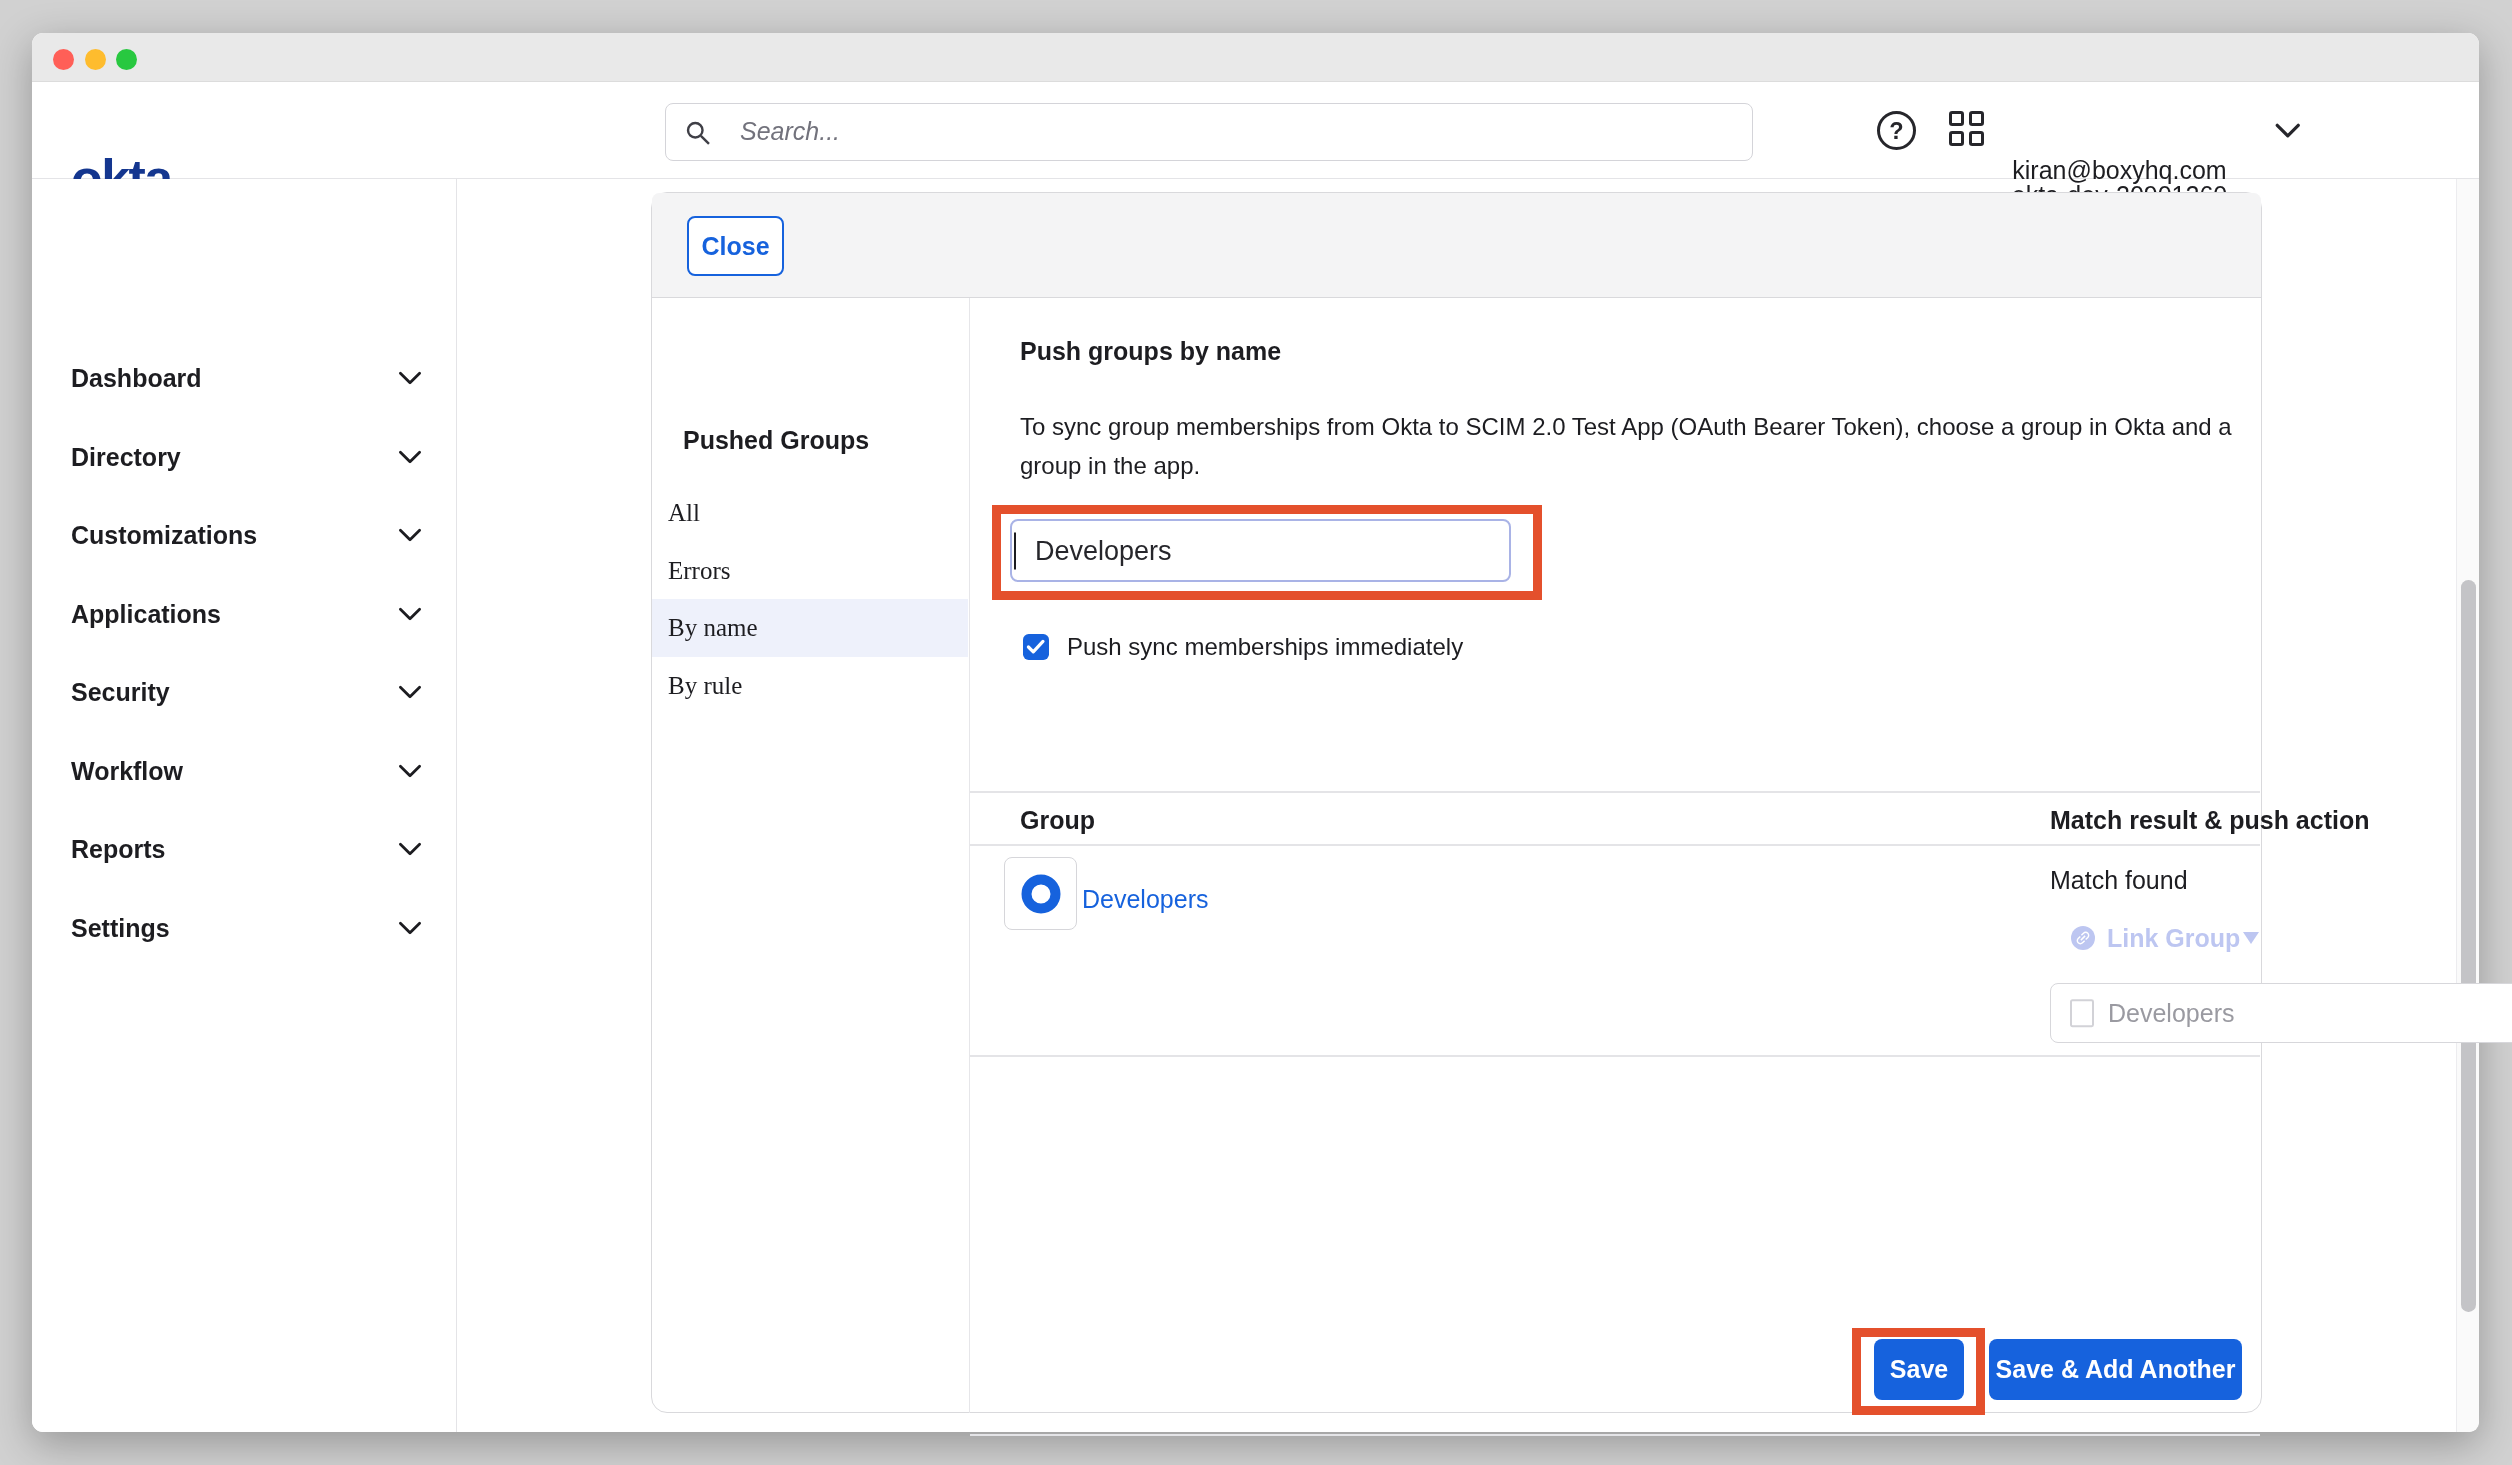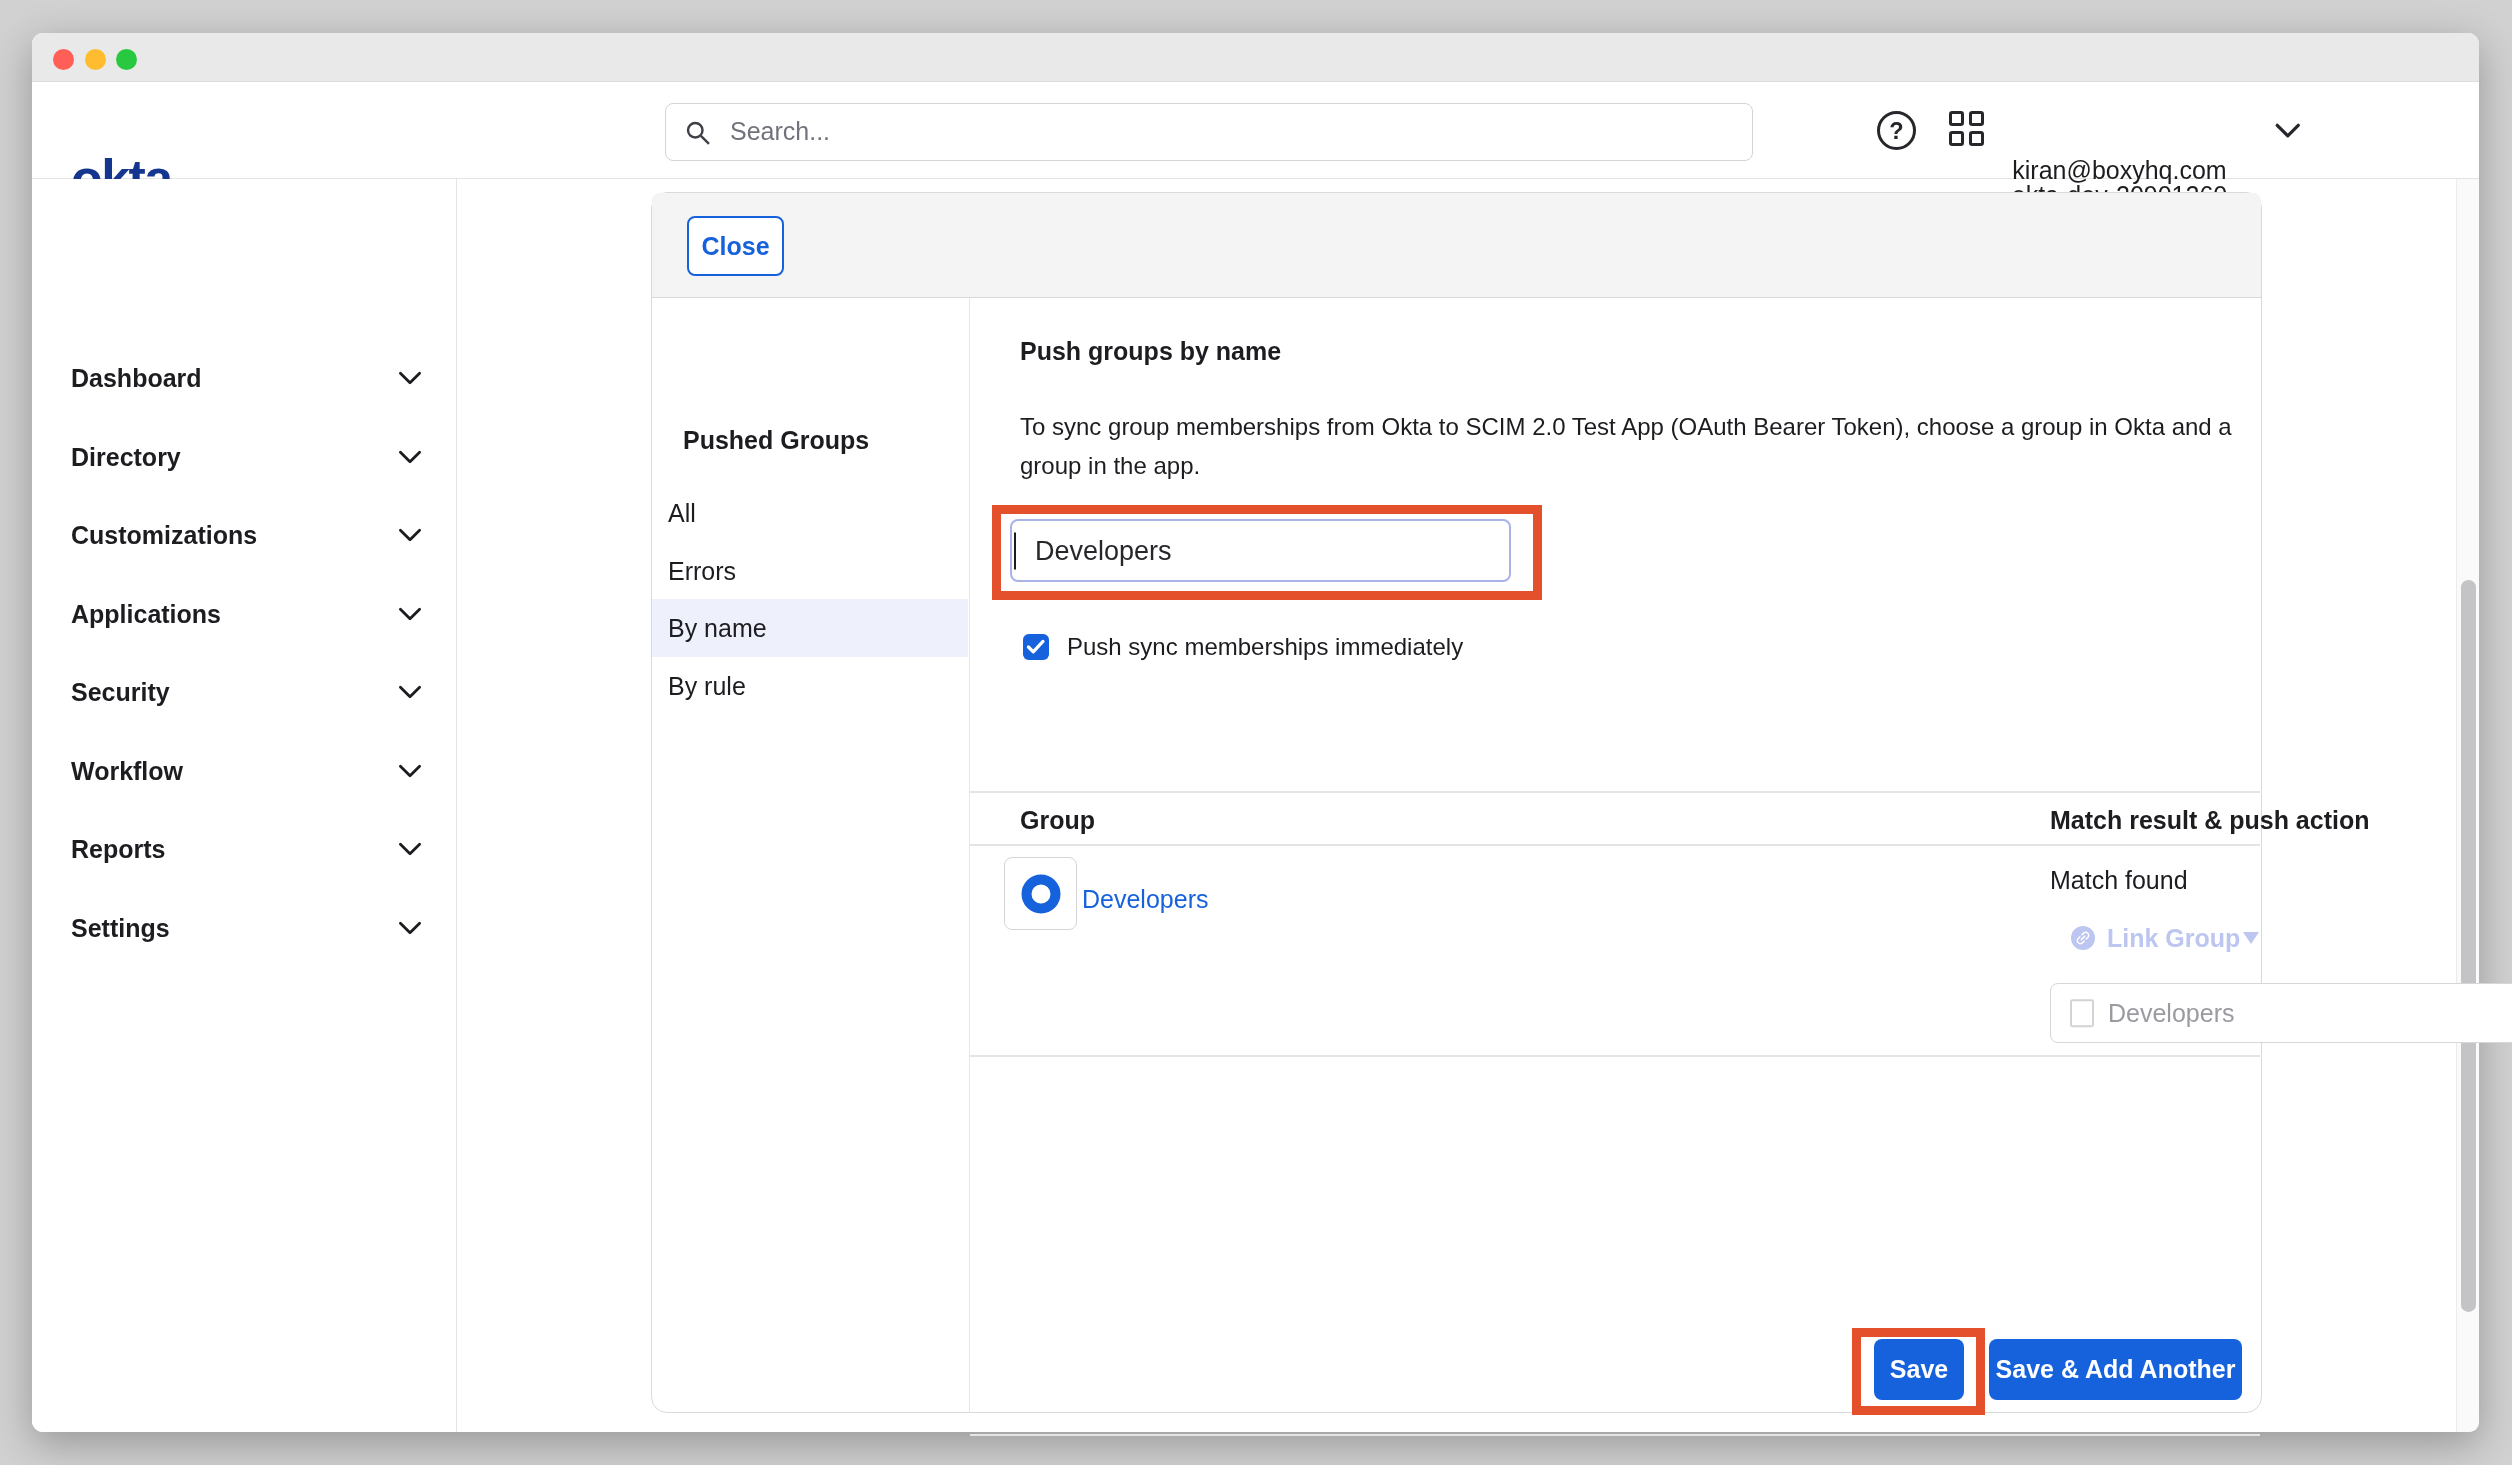--- a/index.html
+++ b/index.html
@@ -19,8 +19,8 @@
   .searchbox { position:absolute; left:633px; top:21px; width:1088px; height:58px; border:1.6px solid #d4d4d9;
                border-radius:8px; background:#fff; }
   .searchbox svg { position:absolute; left:18px; top:14.6px; }
-  .searchbox input { position:absolute; left:64px; top:0; width:1004px; height:55px; border:none; outline:none;
-                     font-family:"Liberation Sans",sans-serif; font-size:25px; color:#3c3c42; background:transparent; }
+  .searchbox input { position:absolute; left:74px; top:0; width:1004px; height:55px; border:none; outline:none;
+                     font-family:"Liberation Sans",sans-serif; font-size:25px; color:#3c3c42; background:transparent;font-style:italic; }
   .searchbox input::placeholder { color:#72727c; opacity:1; }
   .helpicon { position:absolute; left:1845px; top:29px; width:39px; height:39px; border:3.2px solid #26262b;
               border-radius:50%; text-align:center; font-size:23.5px; font-weight:bold; color:#26262b; line-height:34px; }

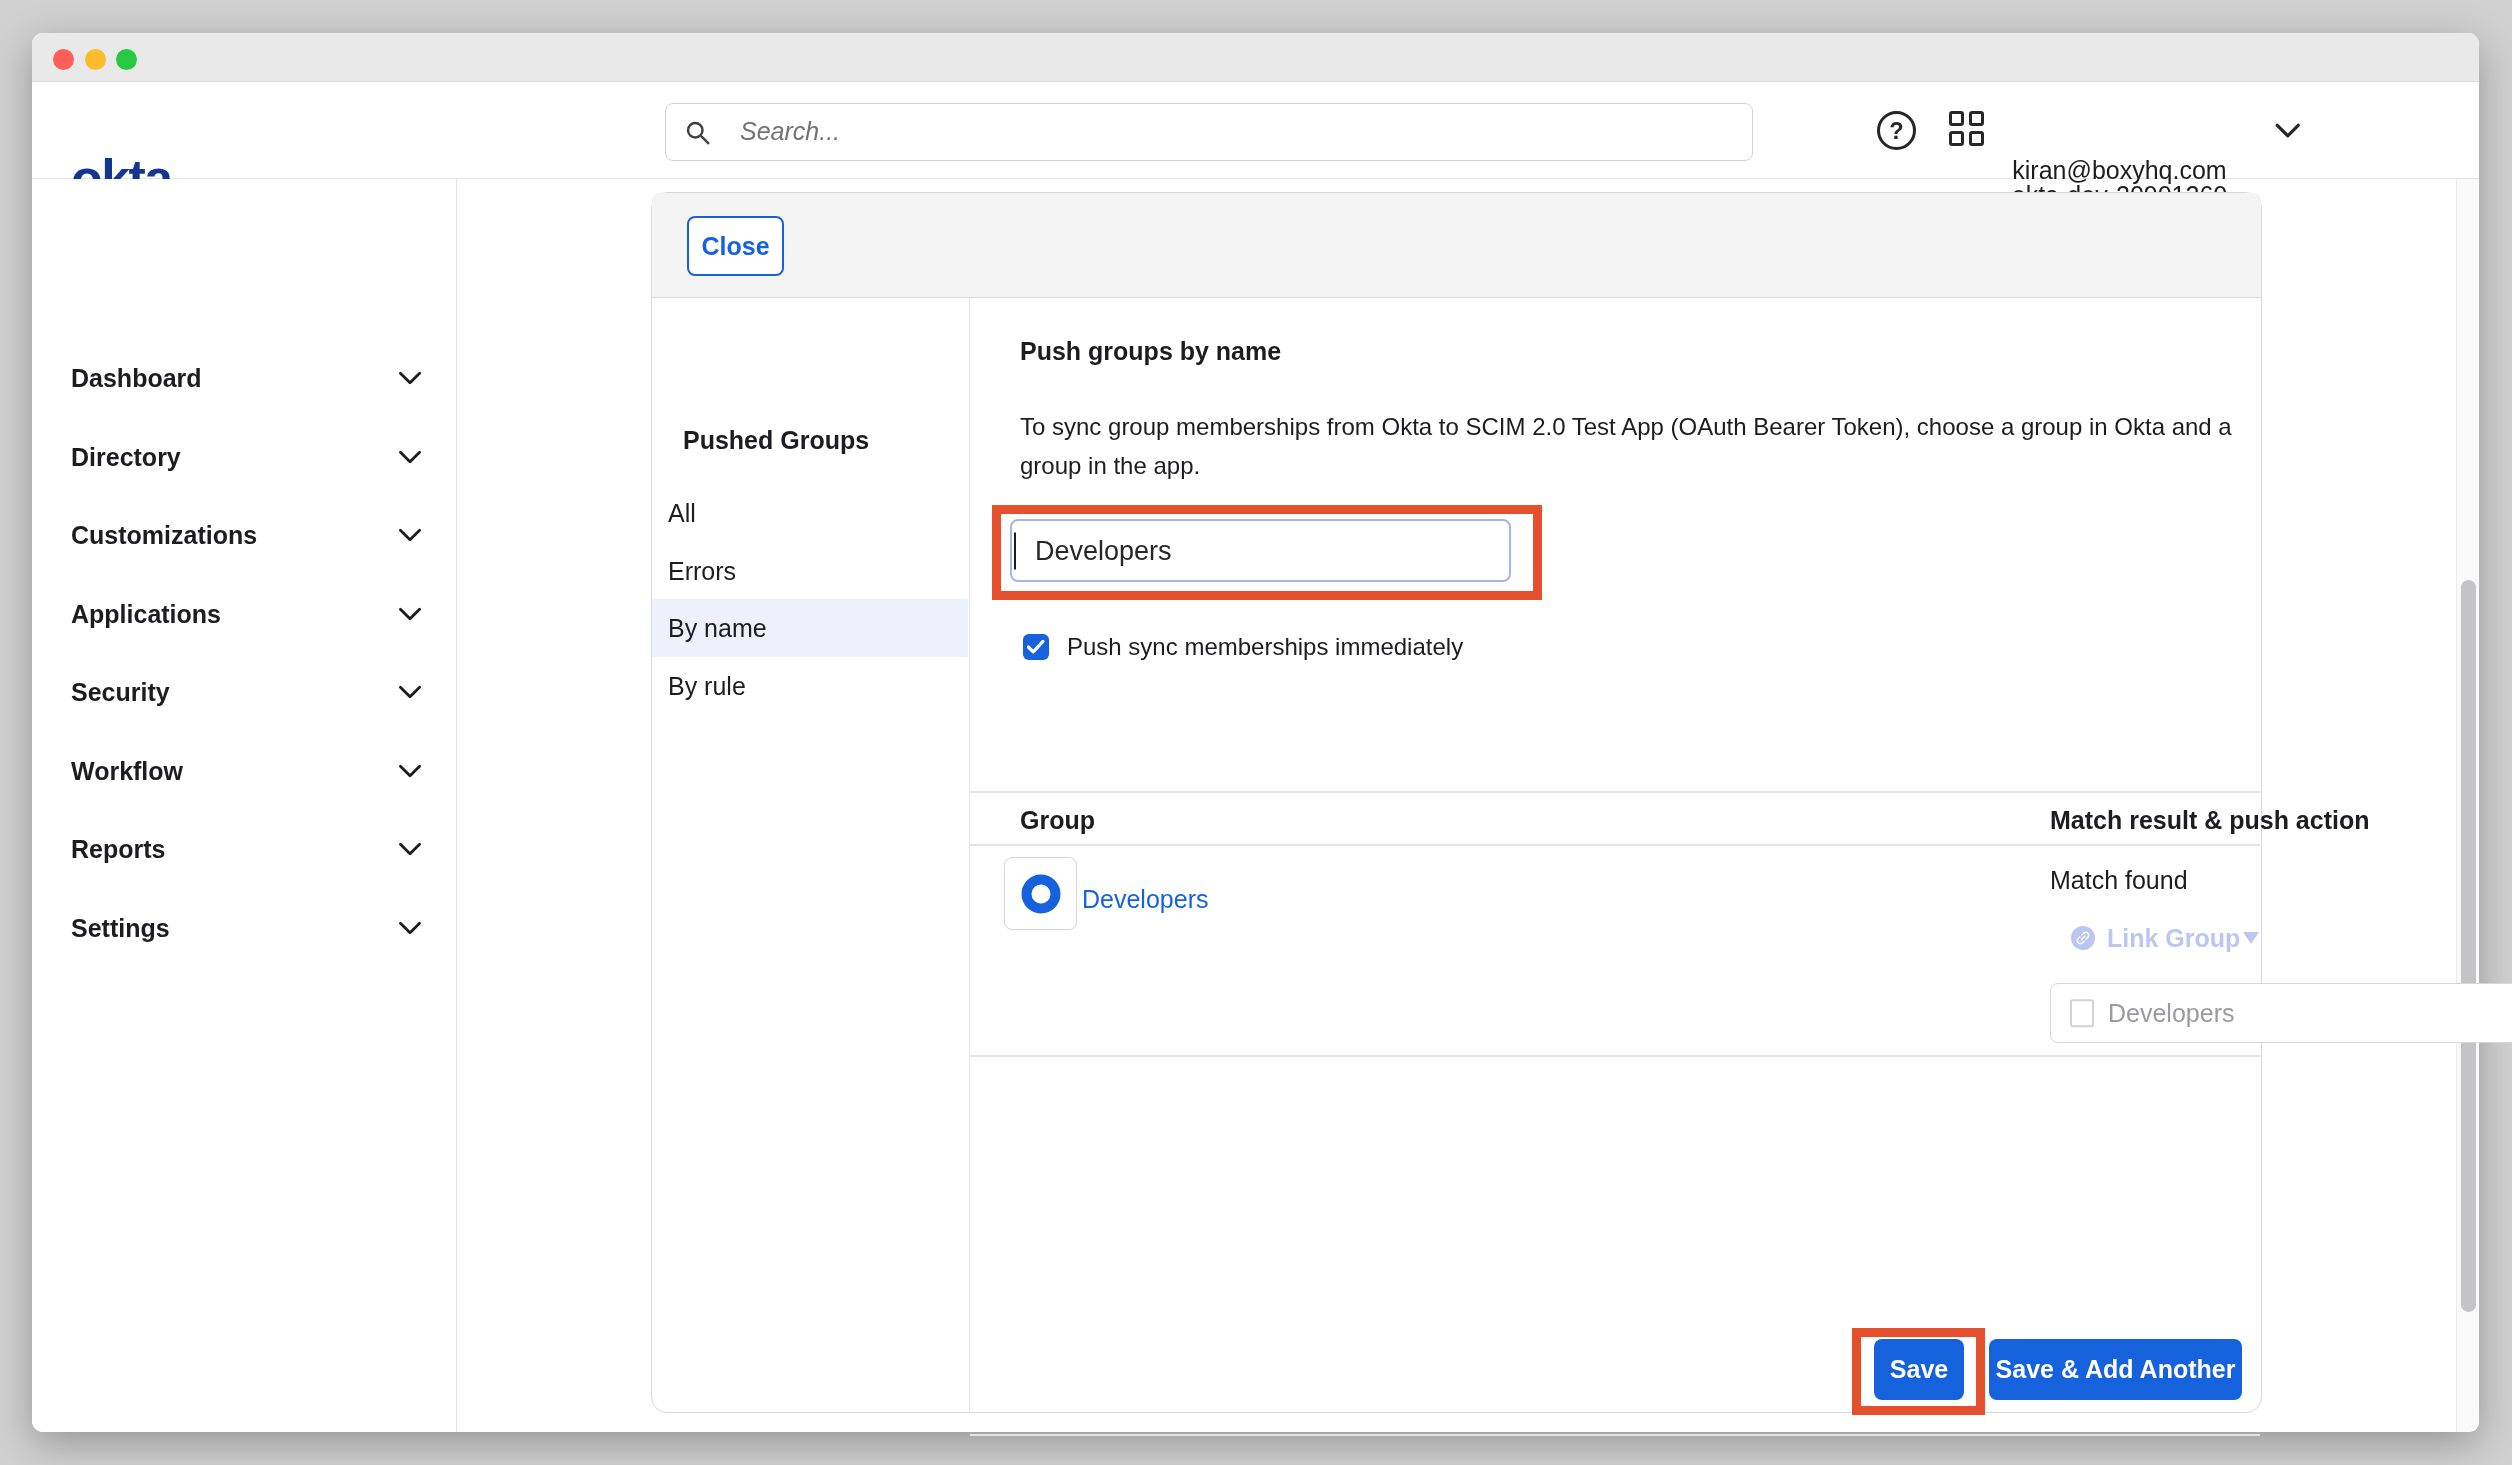--- a/index.html
+++ b/index.html
@@ -53,7 +53,7 @@
   .pnav { position:absolute; left:0; top:105px; width:318px; height:1115px; border-right:1.6px solid #e6e6e9; }
   .pnav .title { position:absolute; left:16px; top:142px; transform:translateY(-50%); font-size:25px; font-weight:bold; white-space:nowrap;margin-left:15px; }
   .pnav-item { position:absolute; left:0; width:316px; height:58px; cursor:pointer; }
-  .pnav-item .lbl { position:absolute; left:16px; top:50%; transform:translateY(-50%); font-size:25px; white-space:nowrap; }
+  .pnav-item .lbl { position:absolute; left:16px; top:50%; transform:translateY(-50%); font-size:25px; white-space:nowrap;font-family:Liberation Serif, serif; }
   .pnav-item.active { background:#eef1fb; }
 
   .pcontent { position:absolute; left:318px; top:105px; width:1292px; height:1115px; }

